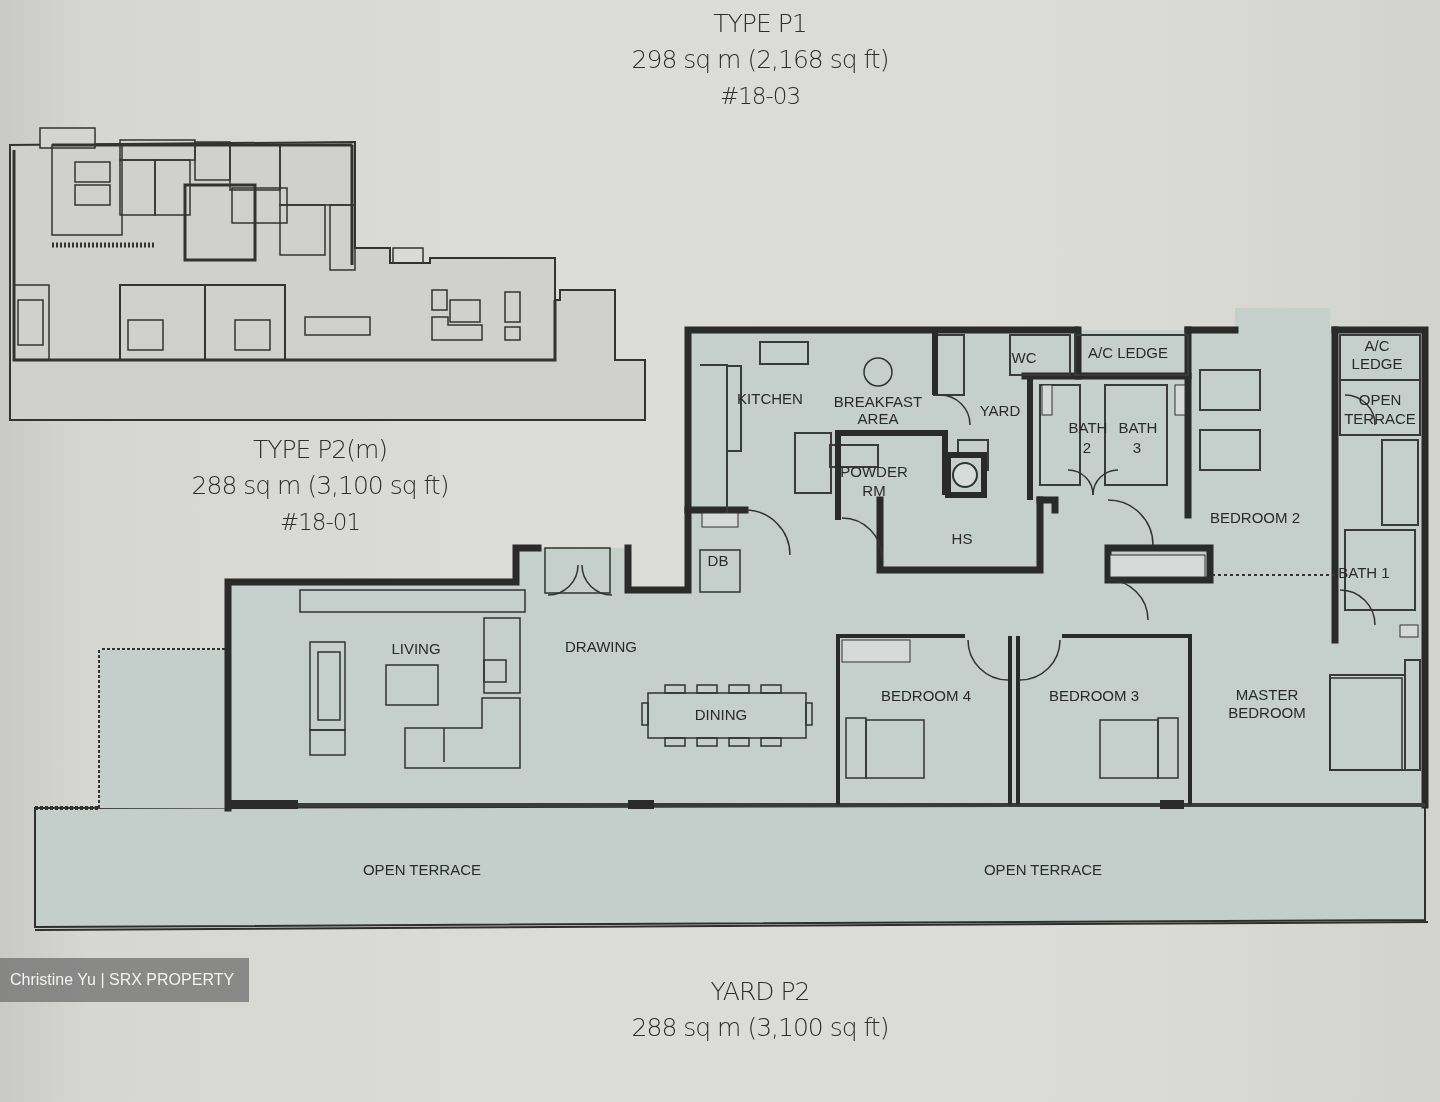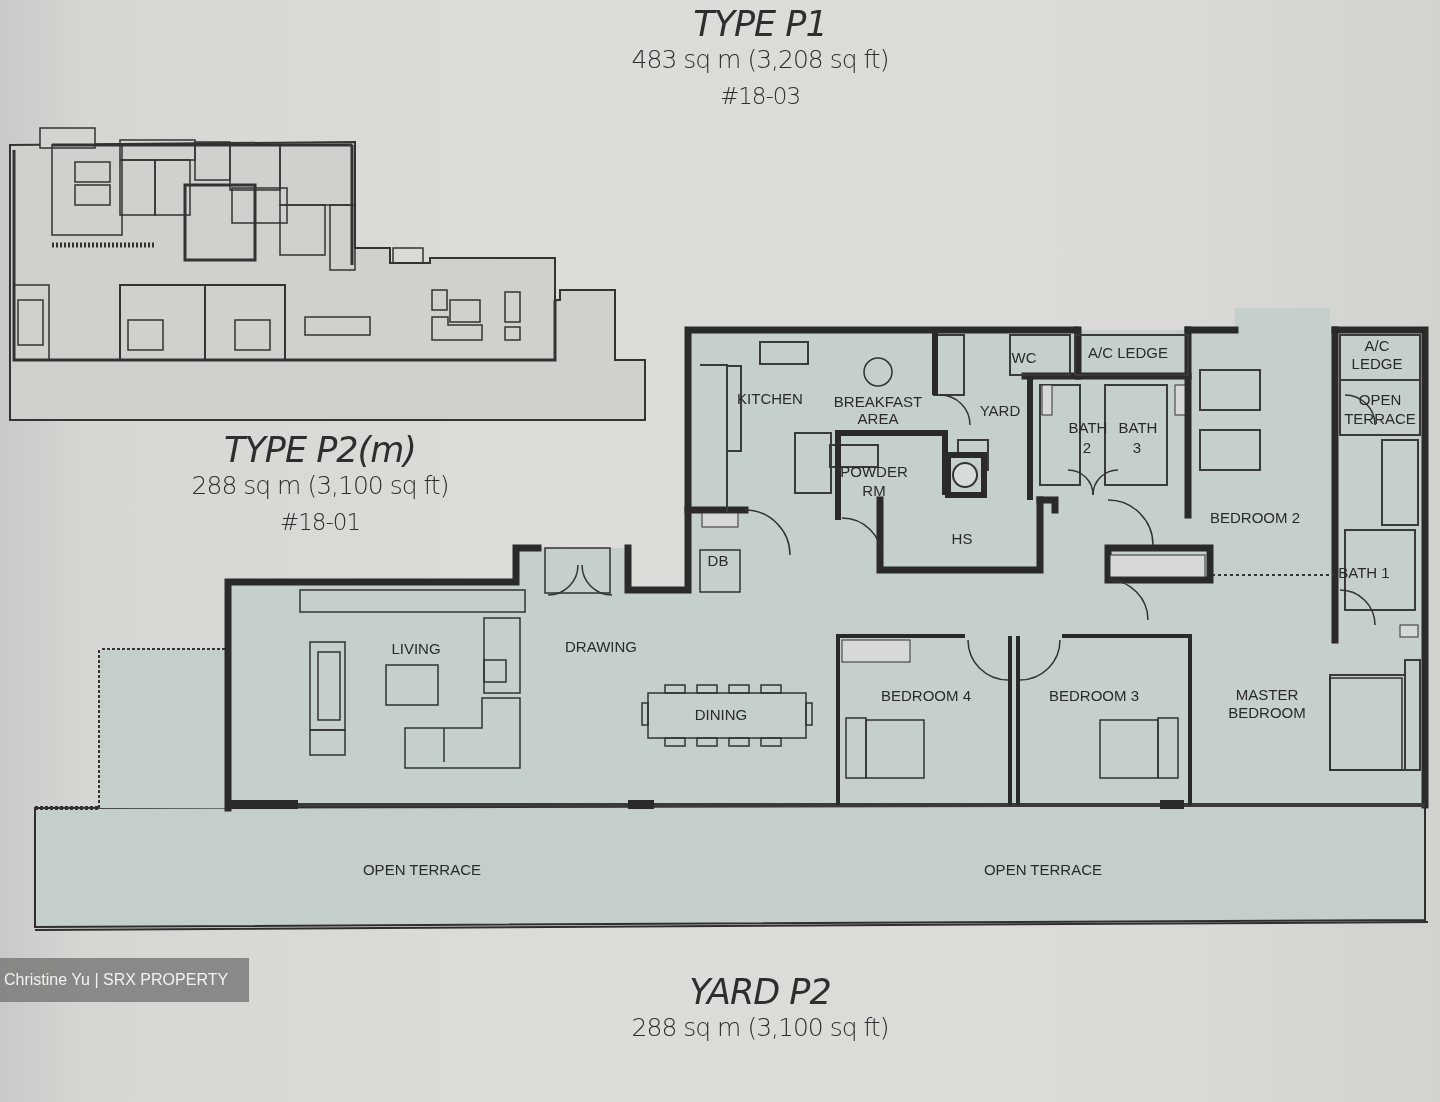--- a/index.html
+++ b/index.html
@@ -9,7 +9,7 @@
     font-family: "Liberation Sans", sans-serif;
   }
   .title-block { position:absolute; text-align:center; color:#2e2e2e; font-family:"DejaVu Sans", sans-serif; font-weight:300; letter-spacing:-1px; }
-  .title-block .t-type { font-size:35px; line-height:36px;font-style:italic; }
+  .title-block .t-type { font-size:25px; line-height:36px; }
   .title-block .t-area { font-size:25px; line-height:36px; }
   .title-block .t-unit { font-size:23px; line-height:36px; }
   #title-p1 { left:560px; top:6px; width:400px; }

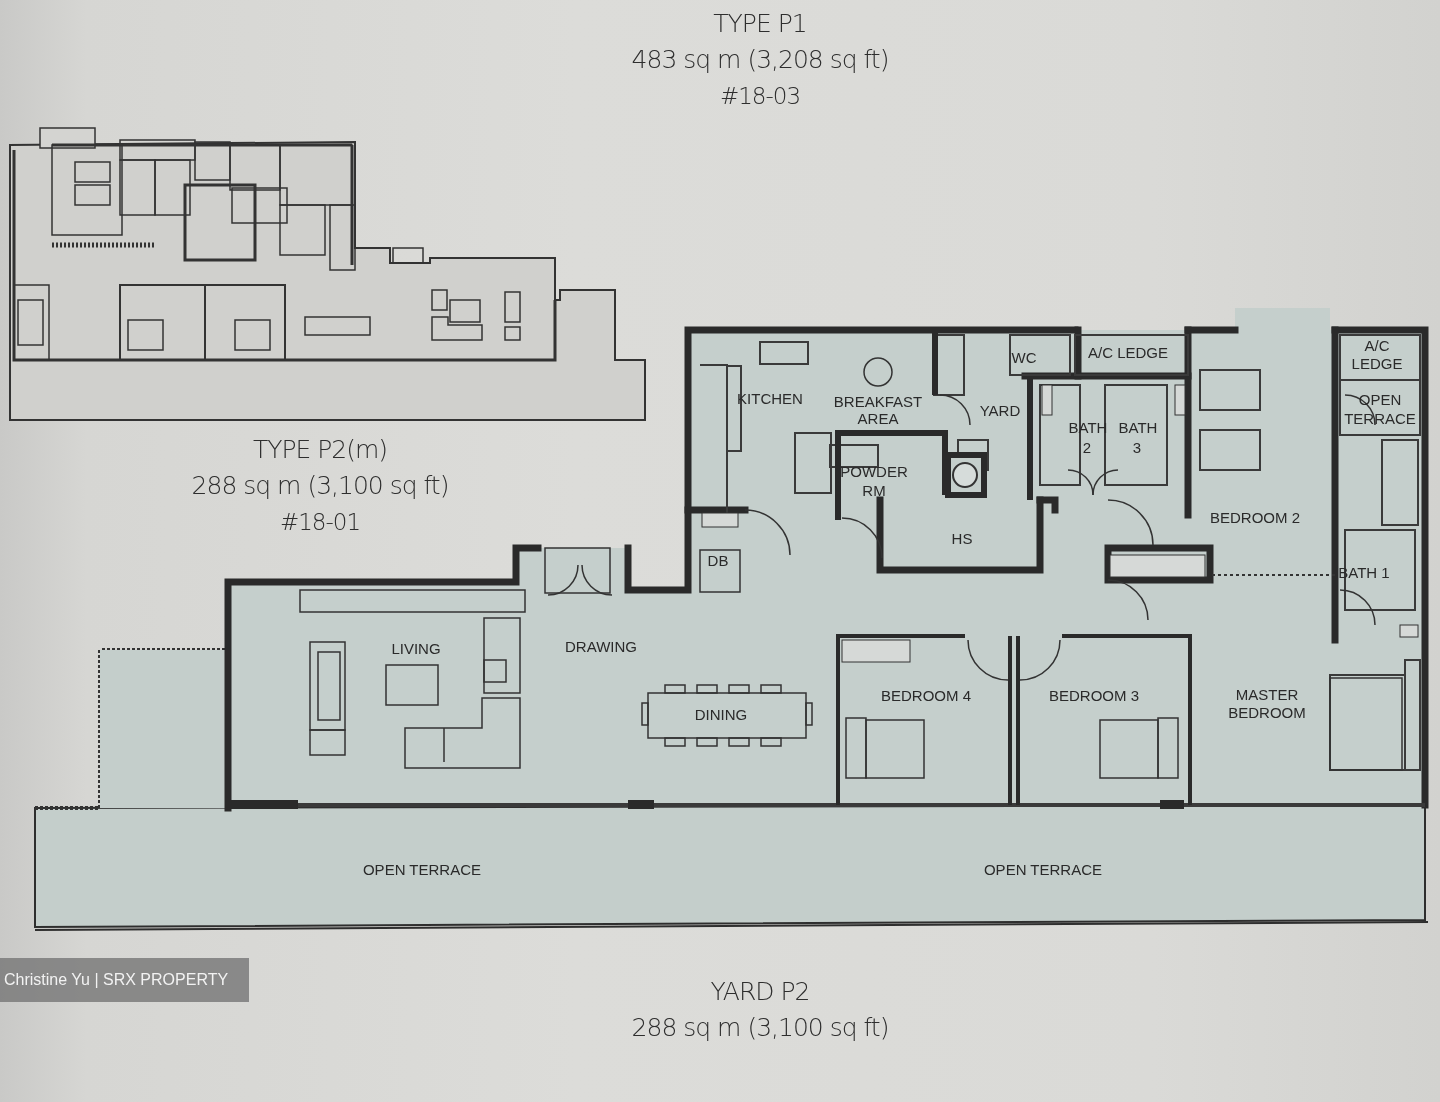--- a/index.html
+++ b/index.html
@@ -29,7 +29,7 @@
 
 <div class="title-block" id="title-p1">
   <div class="t-type">TYPE P1</div>
-  <div class="t-area">483 sq m (3,208 sq ft)</div>
+  <div class="t-area">298 sq m (2,168 sq ft)</div>
   <div class="t-unit">#18-03</div>
 </div>
 

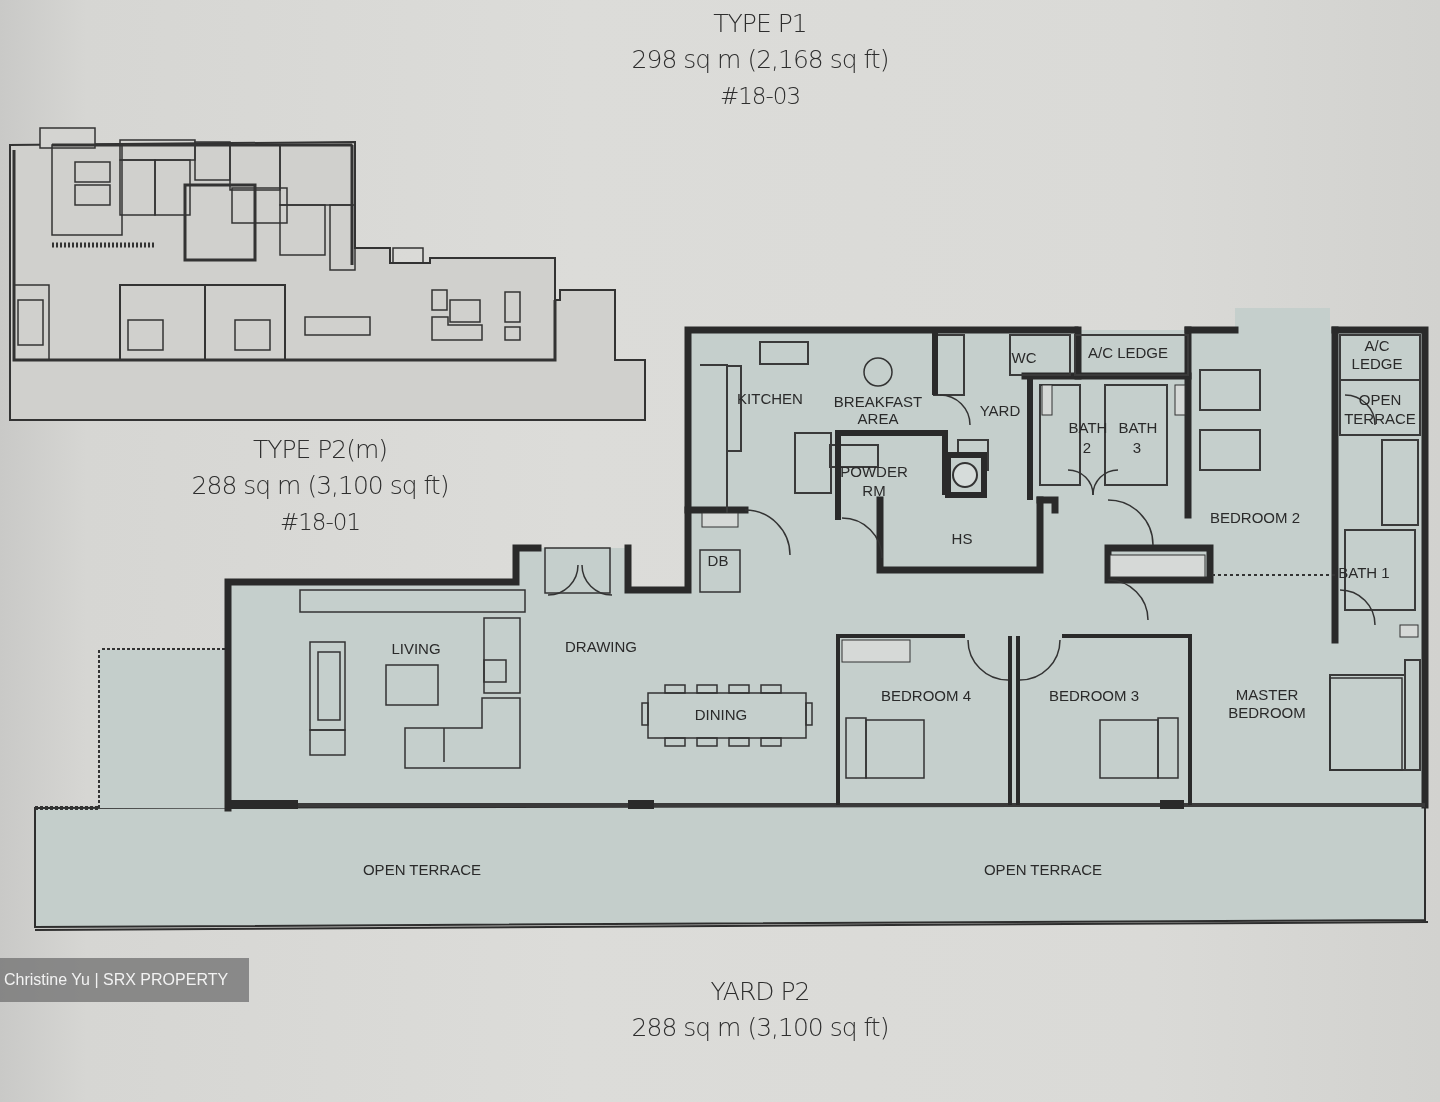--- a/index.html
+++ b/index.html
@@ -21,7 +21,7 @@
     position:absolute; left:0; top:958px; width:249px; height:44px;
     background:rgba(120,120,120,0.82); color:#f2f2f2;
     font-family:"Liberation Sans", sans-serif; font-size:16px;
-    display:flex; align-items:center; padding-left:4px; box-sizing:border-box;
+    display:flex; align-items:center; padding-left:10px; box-sizing:border-box;
   }
 </style>
 </head>

